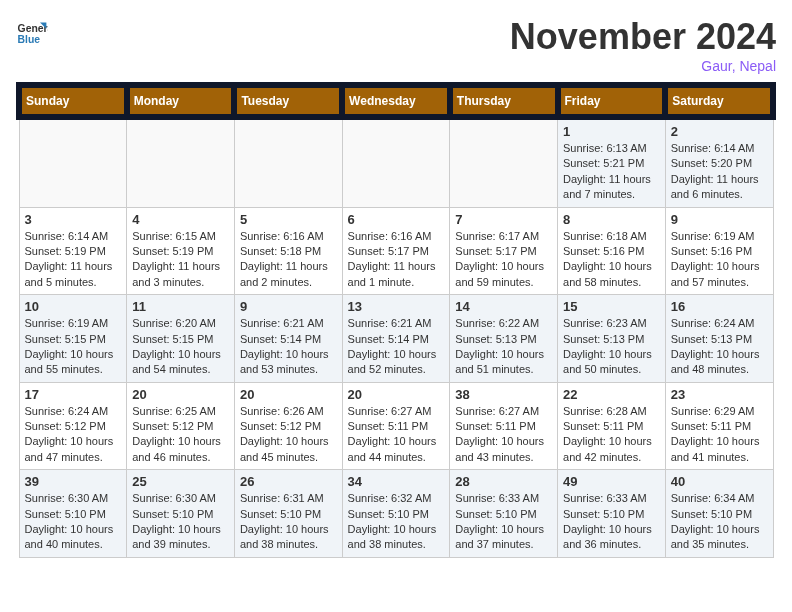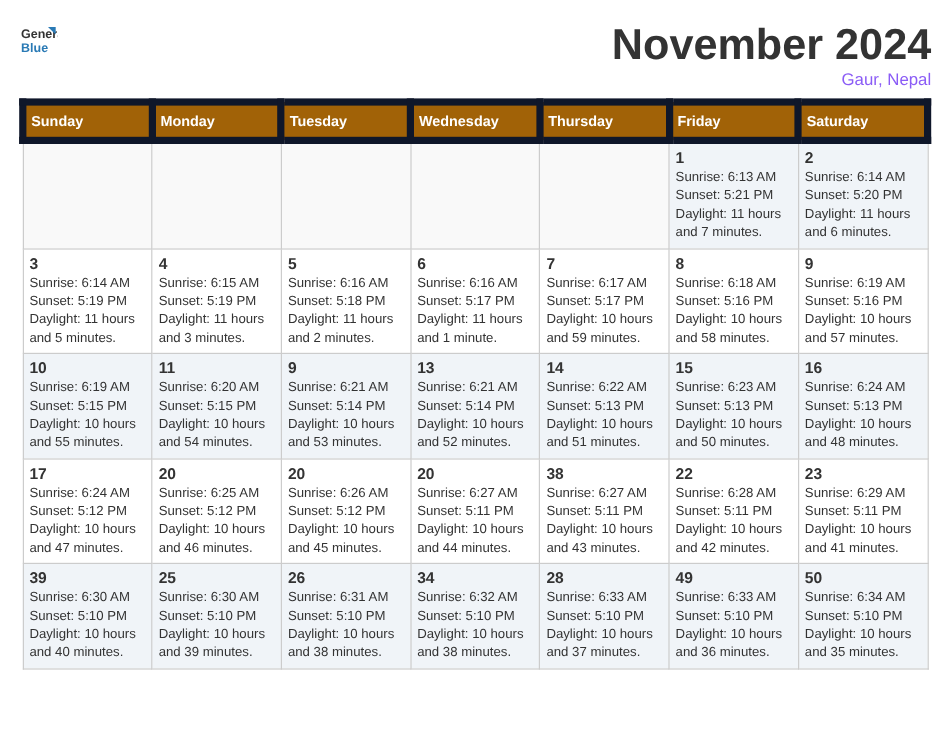--- a/index.html
+++ b/index.html
@@ -239,7 +239,7 @@
           <div class="day-info">Sunrise: 6:33 AM<br>Sunset: 5:10 PM<br>Daylight: 10 hours and 36 minutes.</div>
         </td>
         <td>
-          <span class="day-number">50</span>
+          <span class="day-number">40</span>
           <div class="day-info">Sunrise: 6:34 AM<br>Sunset: 5:10 PM<br>Daylight: 10 hours and 35 minutes.</div>
         </td>
       </tr>

